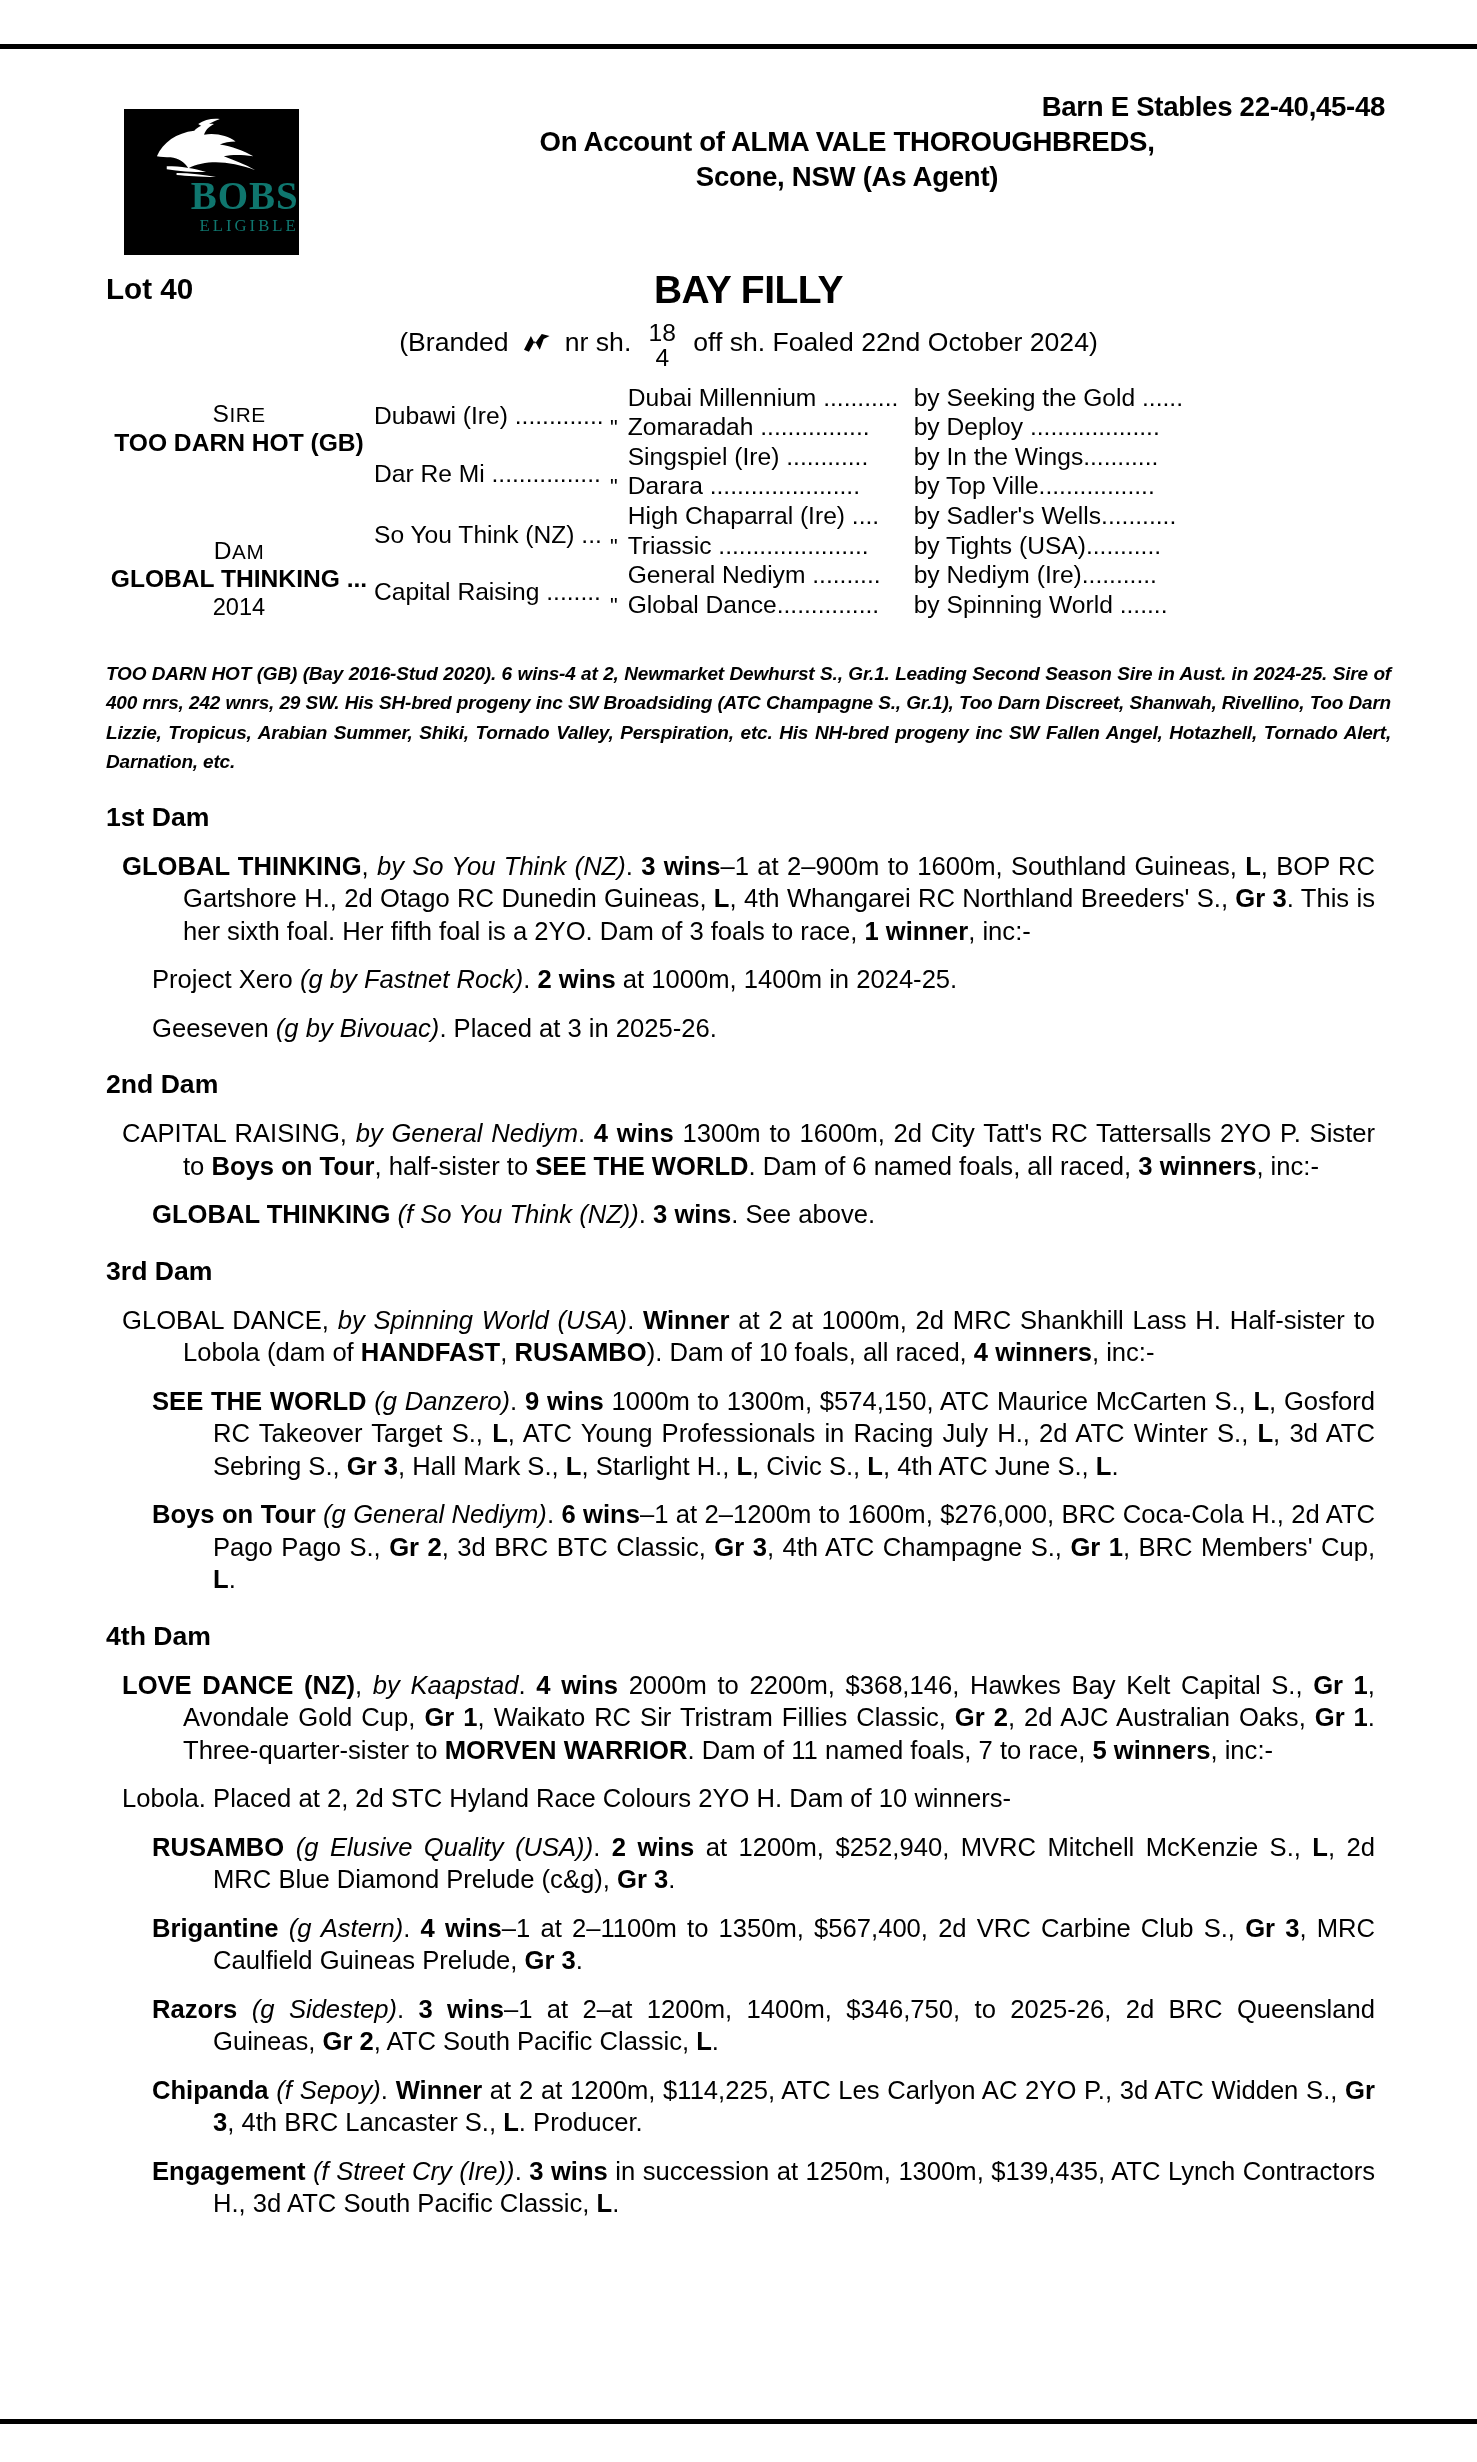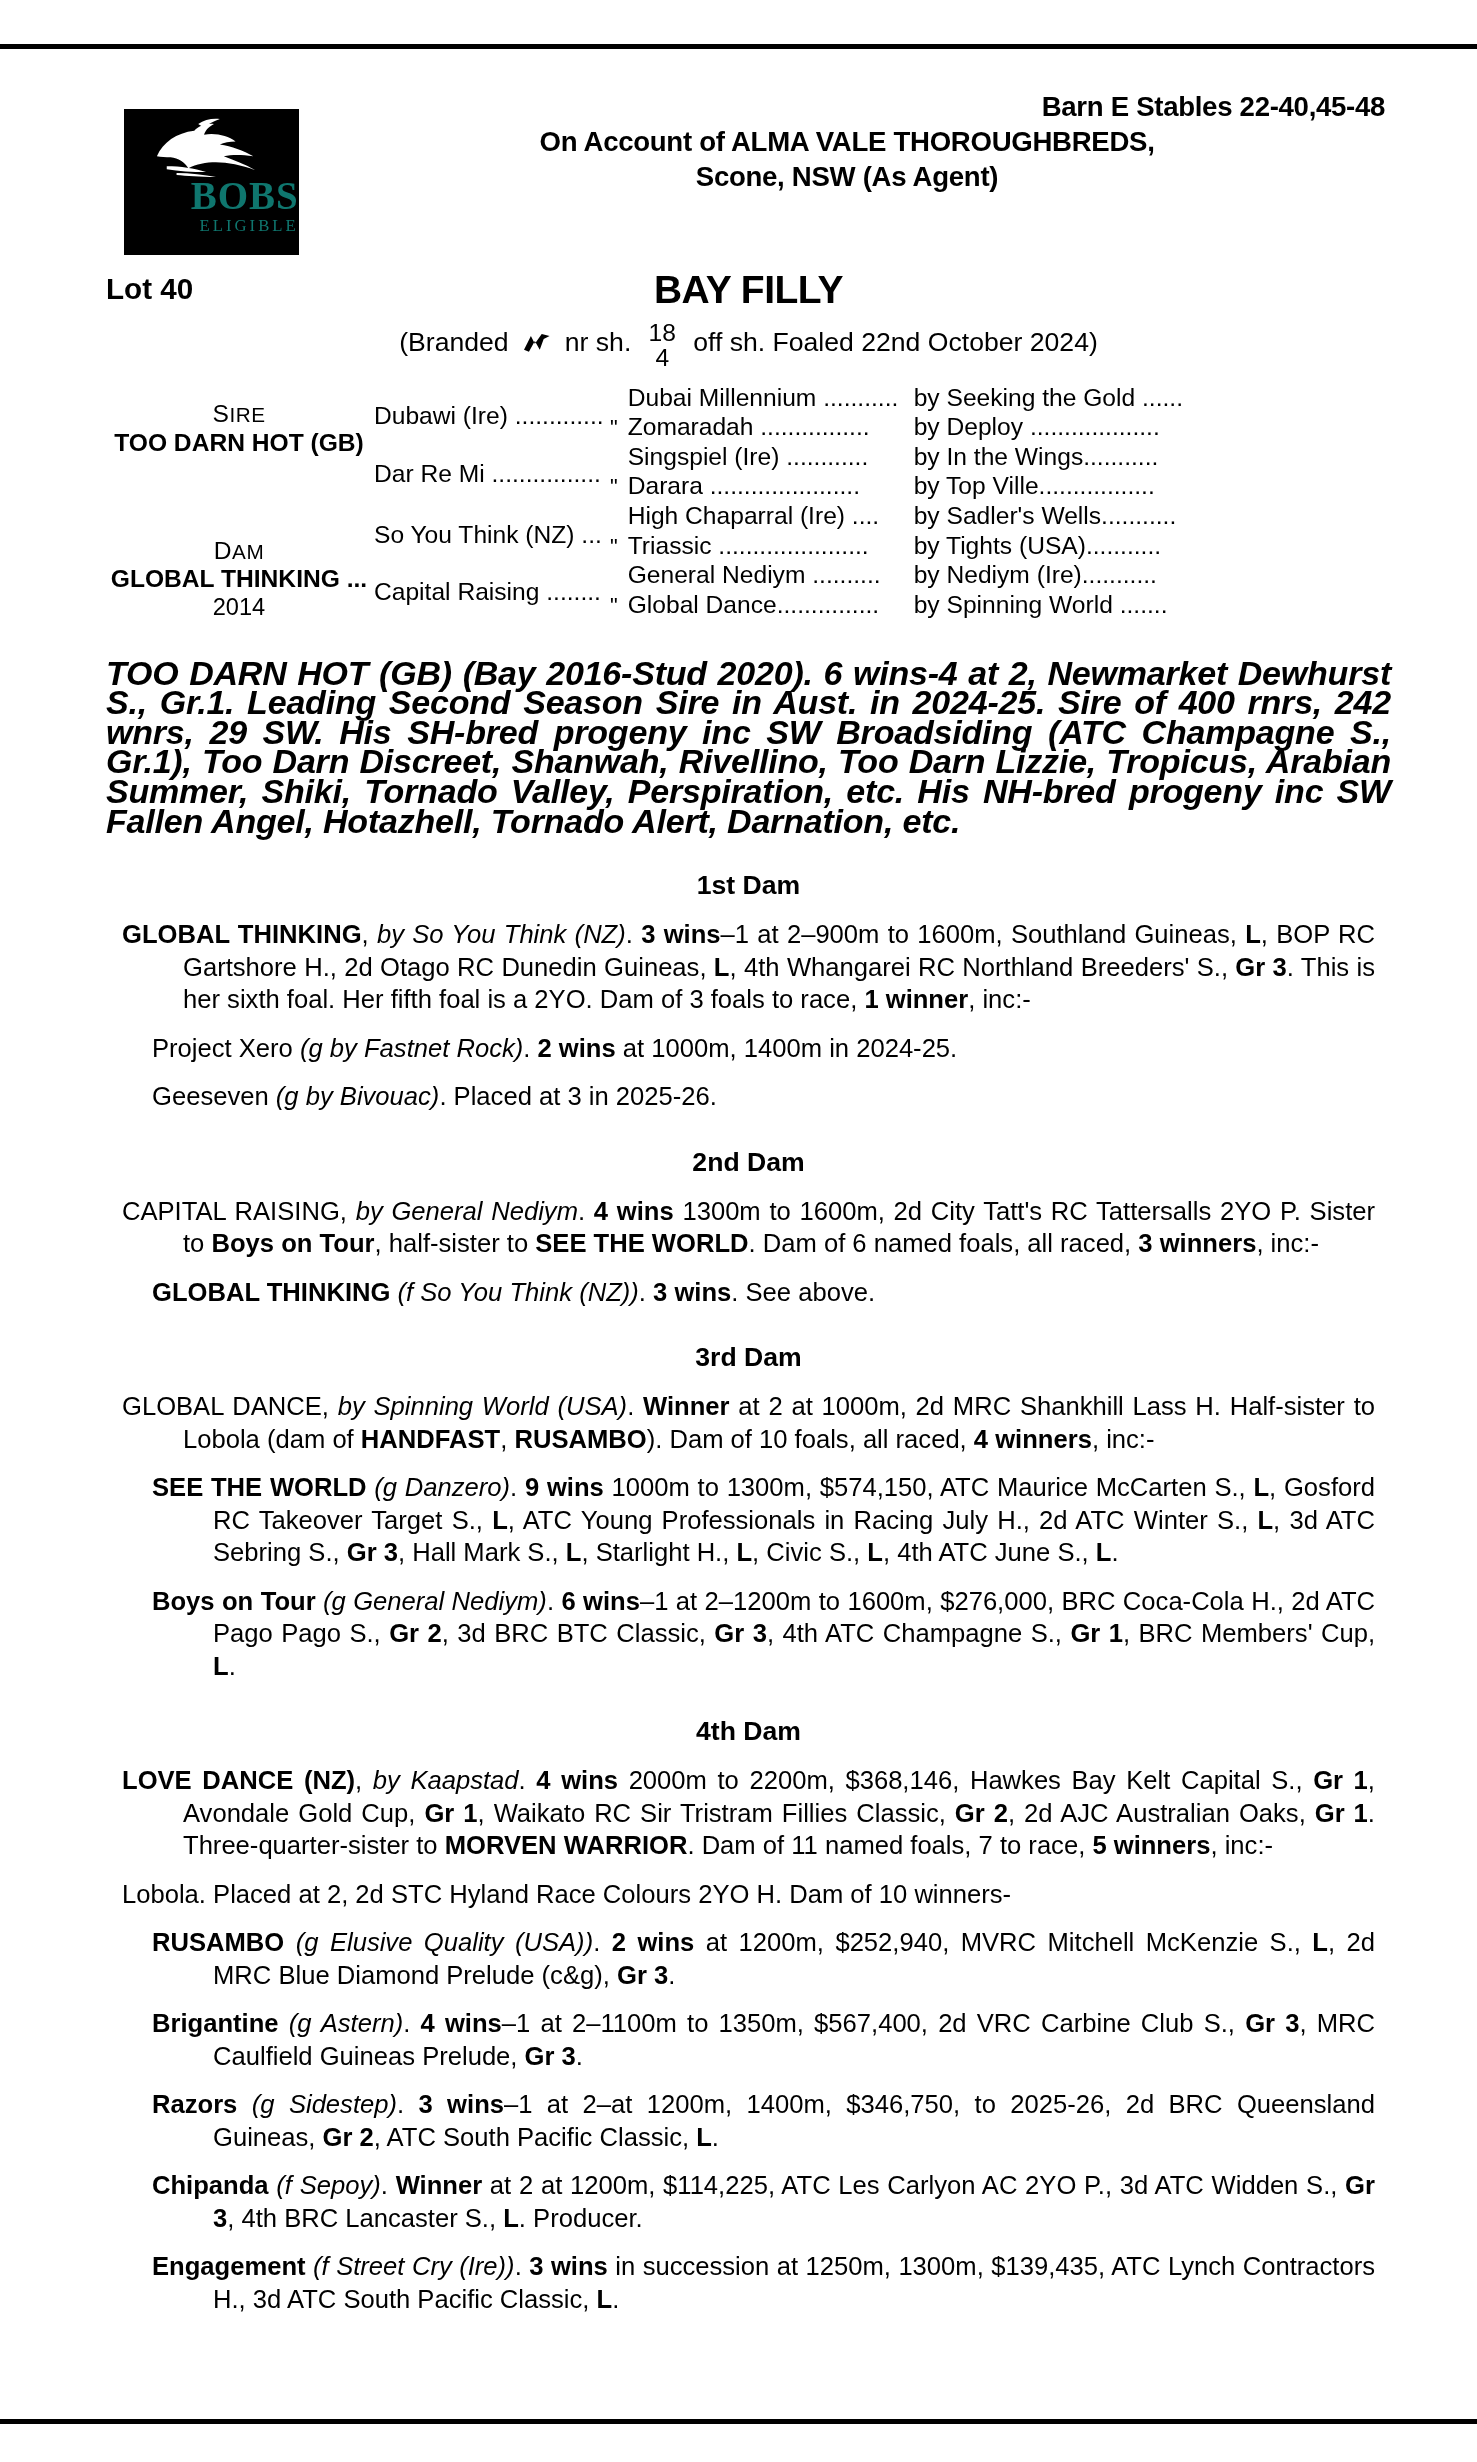--- a/index.html
+++ b/index.html
@@ -229,7 +229,7 @@
     margin-top: 9.9px;
     font-weight: bold;
     font-style: italic;
-    font-size: 34px;
+    font-size: 19px;
     line-height: 29.6px;
     text-align: justify;
     text-align-last: left;

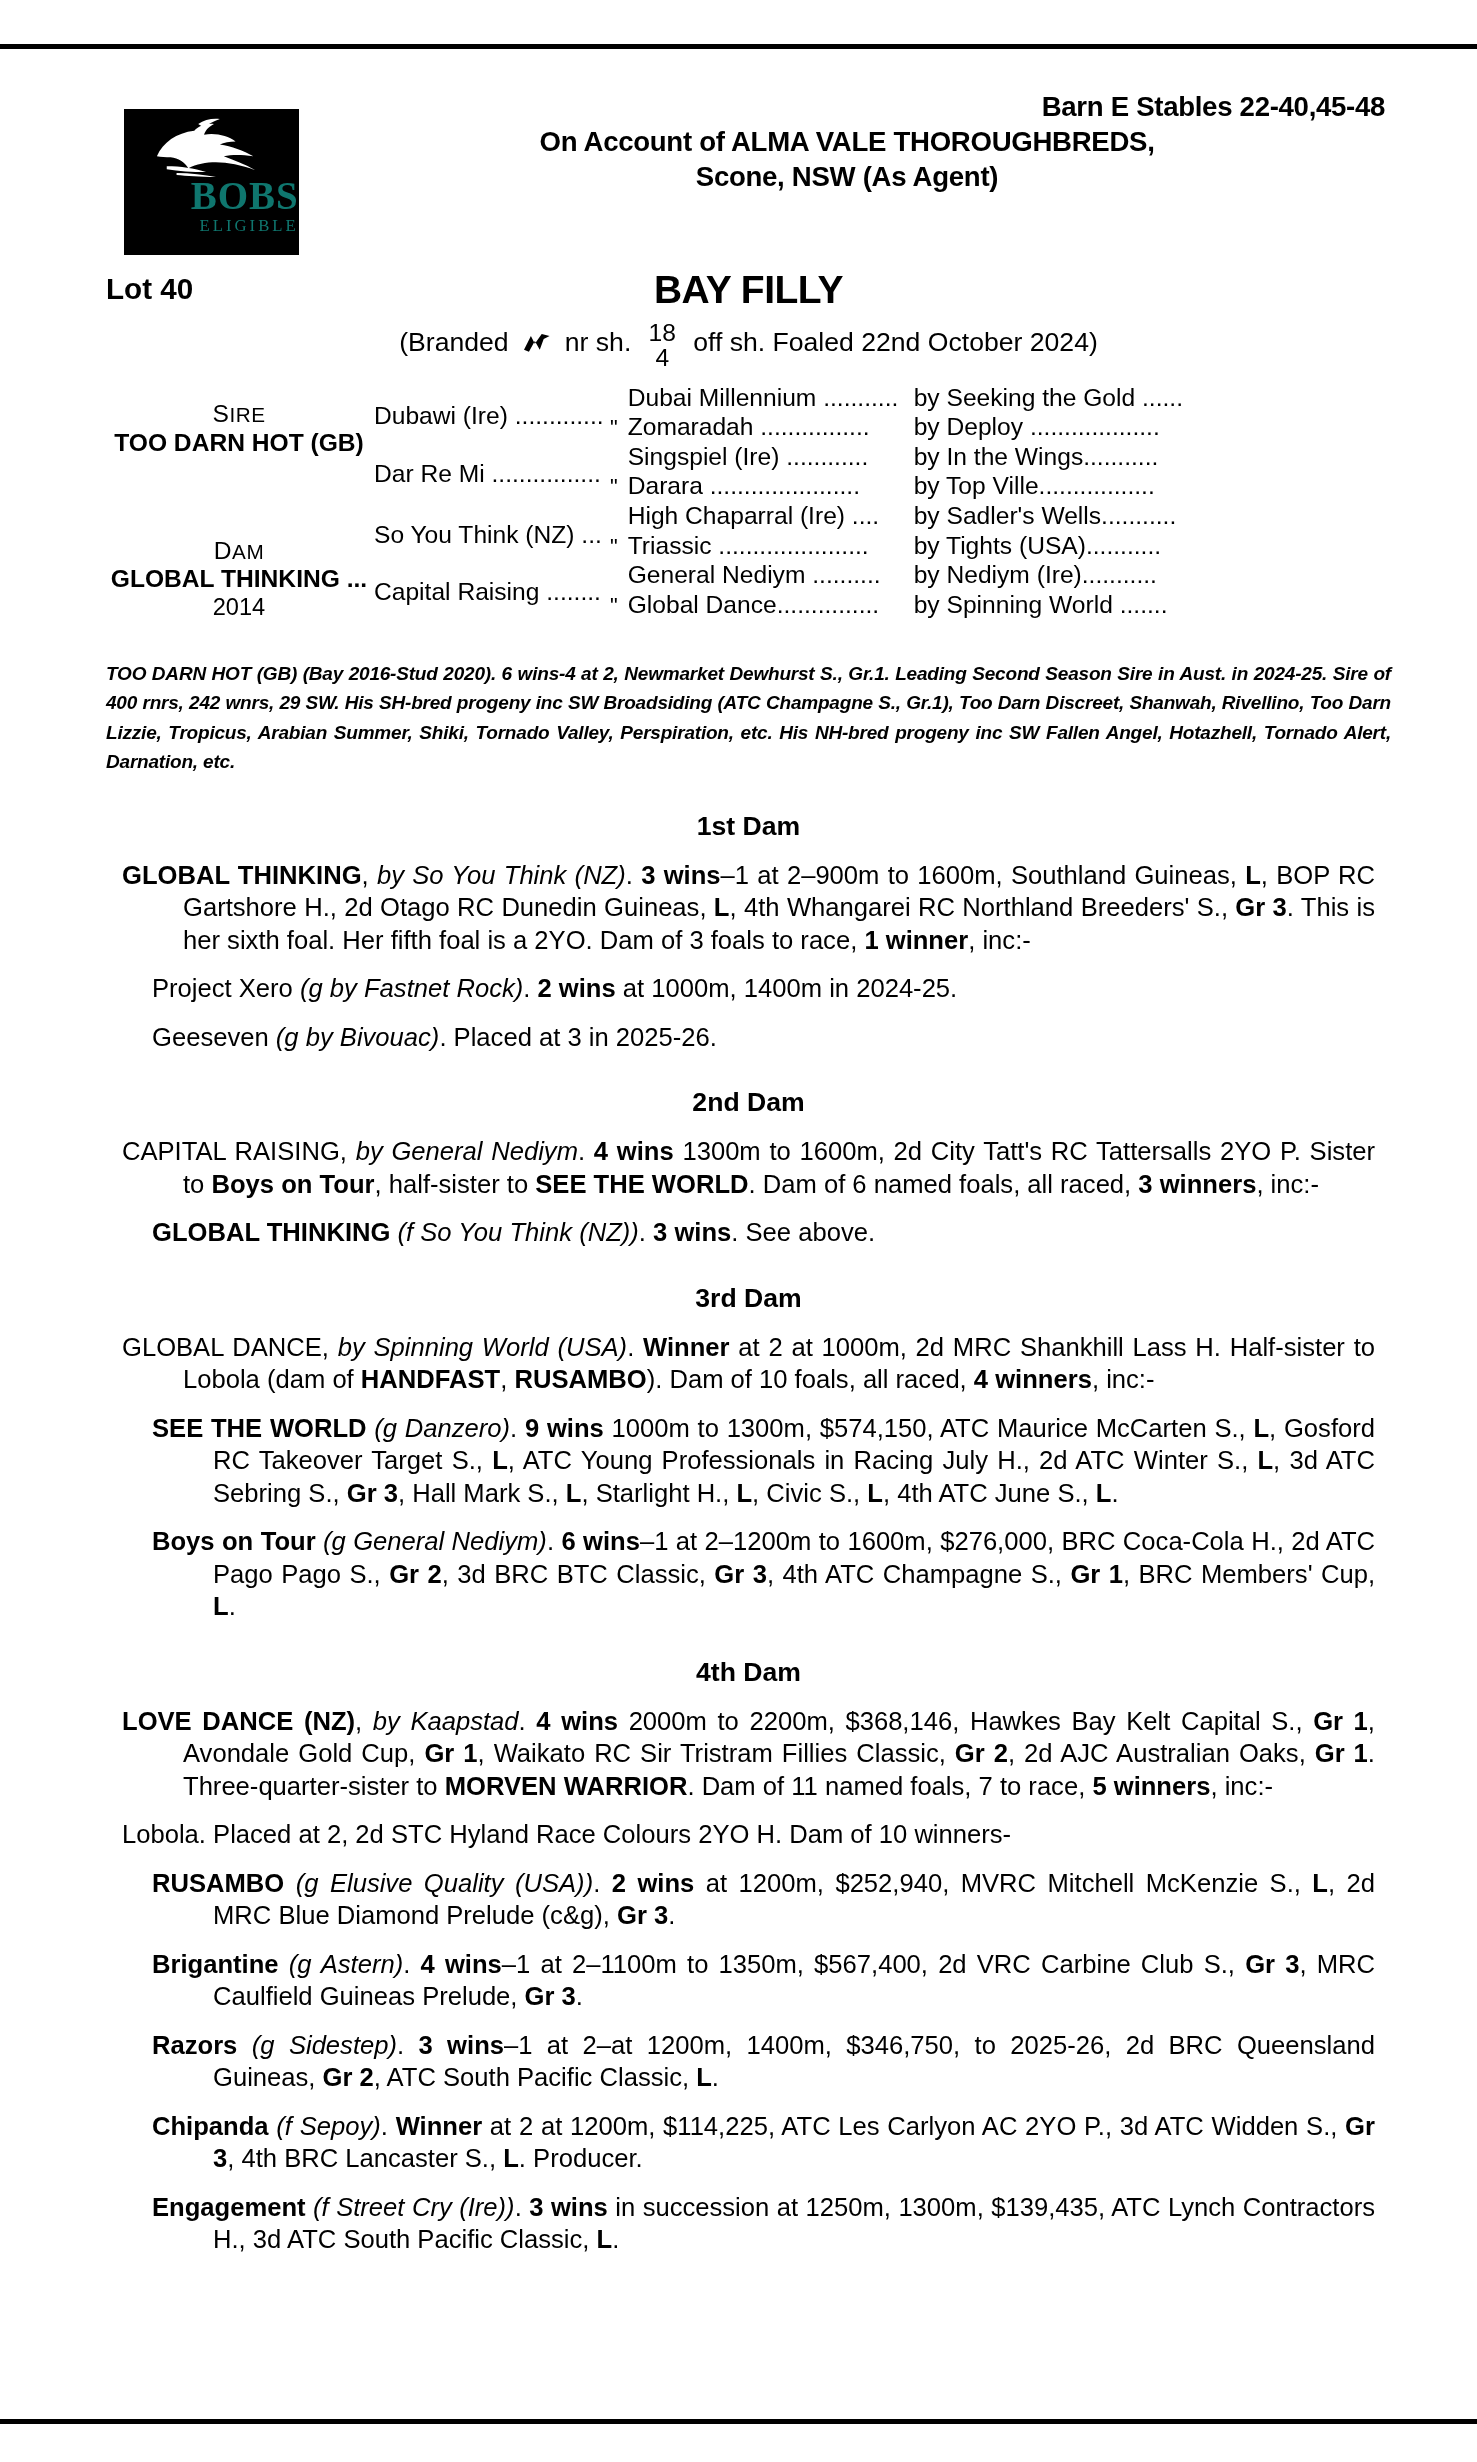--- a/index.html
+++ b/index.html
@@ -241,8 +241,7 @@
     font-weight: bold;
     font-size: 26.6px;
     line-height: 33px;
-    margin-top: 33px;
-    text-align: center;
+    margin-top: 24px;
   }
   p.blk {
     margin: 16px;

